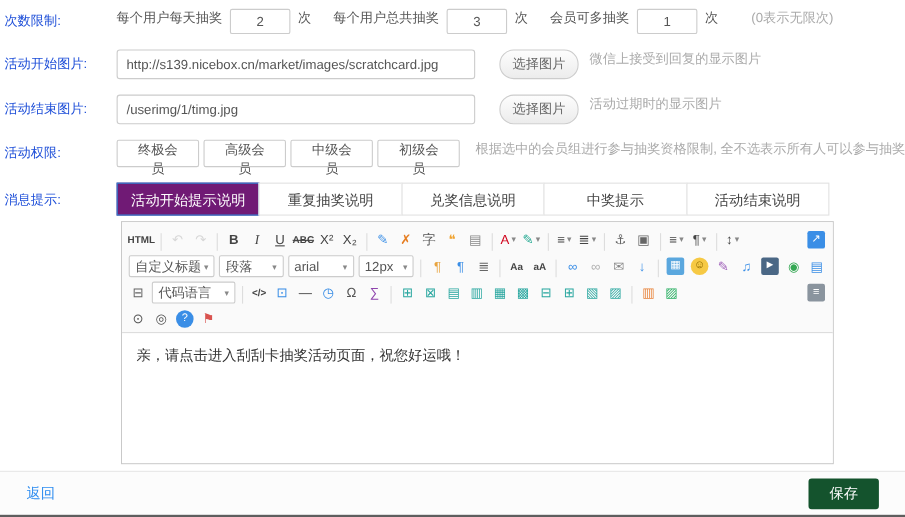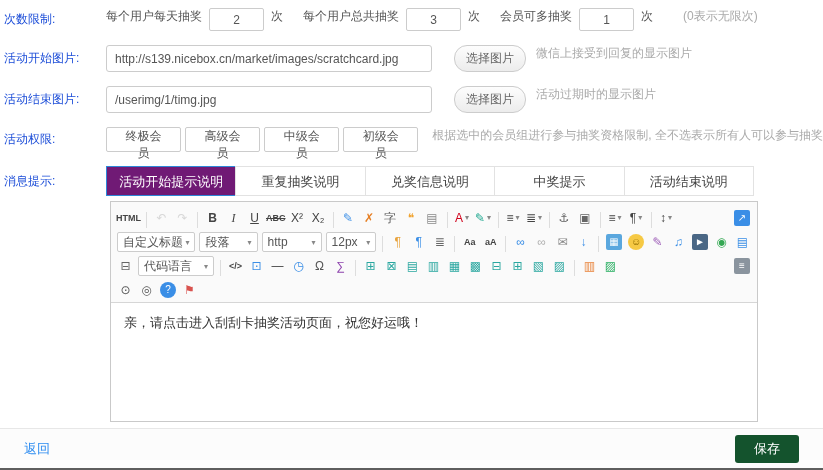--- a/index.html
+++ b/index.html
@@ -217,7 +217,7 @@
               <span class="tb-caret">▾</span>
             </span>
             <span class="tb-select" style="width: 64px;">
-              <span>http</span>
+              <span>arial</span>
               <span class="tb-caret">▾</span>
             </span>
             <span class="tb-select" style="width: 54px;">

